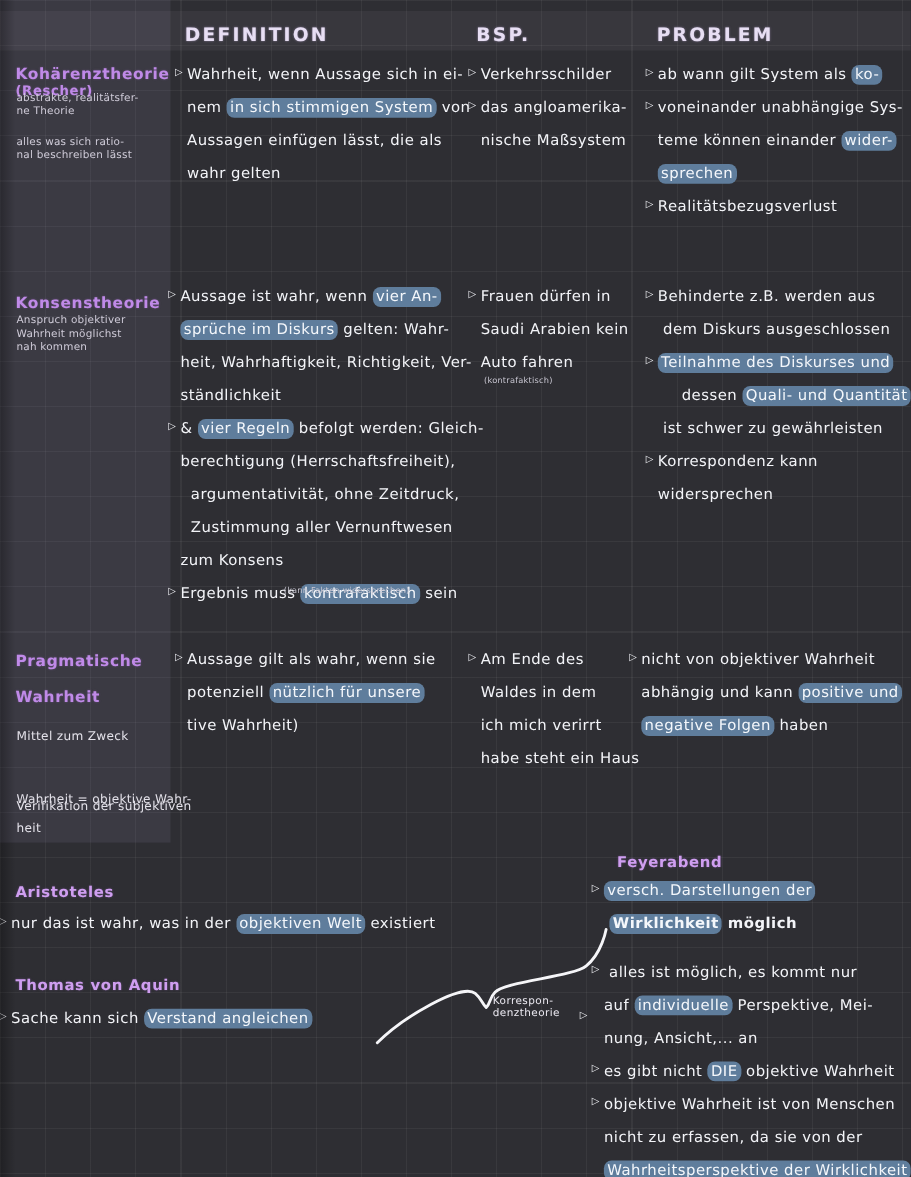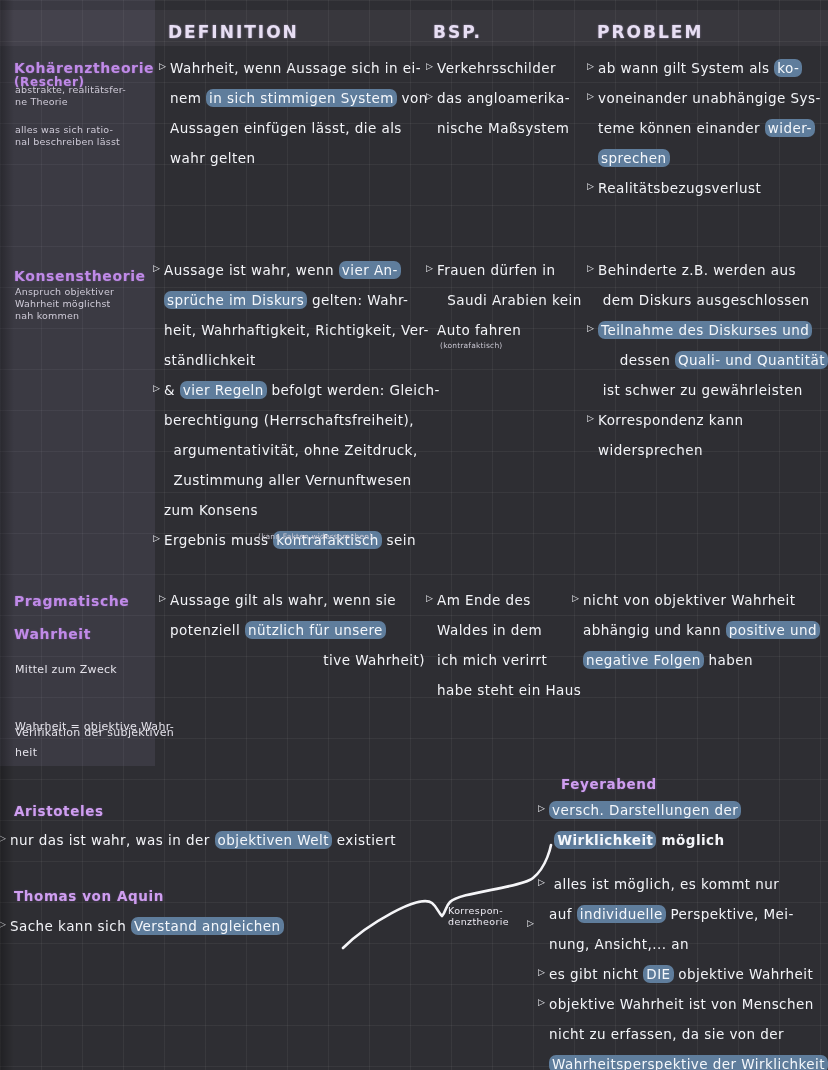--- a/index.html
+++ b/index.html
@@ -163,7 +163,7 @@
 
   <div style="position:absolute;left:437px;top:262px;width:155px;">
       <div class="line" style="position: relative; margin-bottom: 14px;"><span class="bullet" style="left: -11px; top: -2px;">▷</span><span>Frauen dürfen in</span></div>
-      <div class="line" style="position: relative; margin-bottom: 14px; text-align: center;"><span>Saudi Arabien kein</span></div>
+      <div class="line" style="position: relative; margin-bottom: 14px;"><span>Saudi Arabien kein</span></div>
       <div class="line" style="position: relative; margin-bottom: 14px;"><span>Auto fahren</span></div>
     </div>
   <div class="tiny" style="left:440px;top:341px;">(kontrafaktisch)</div>

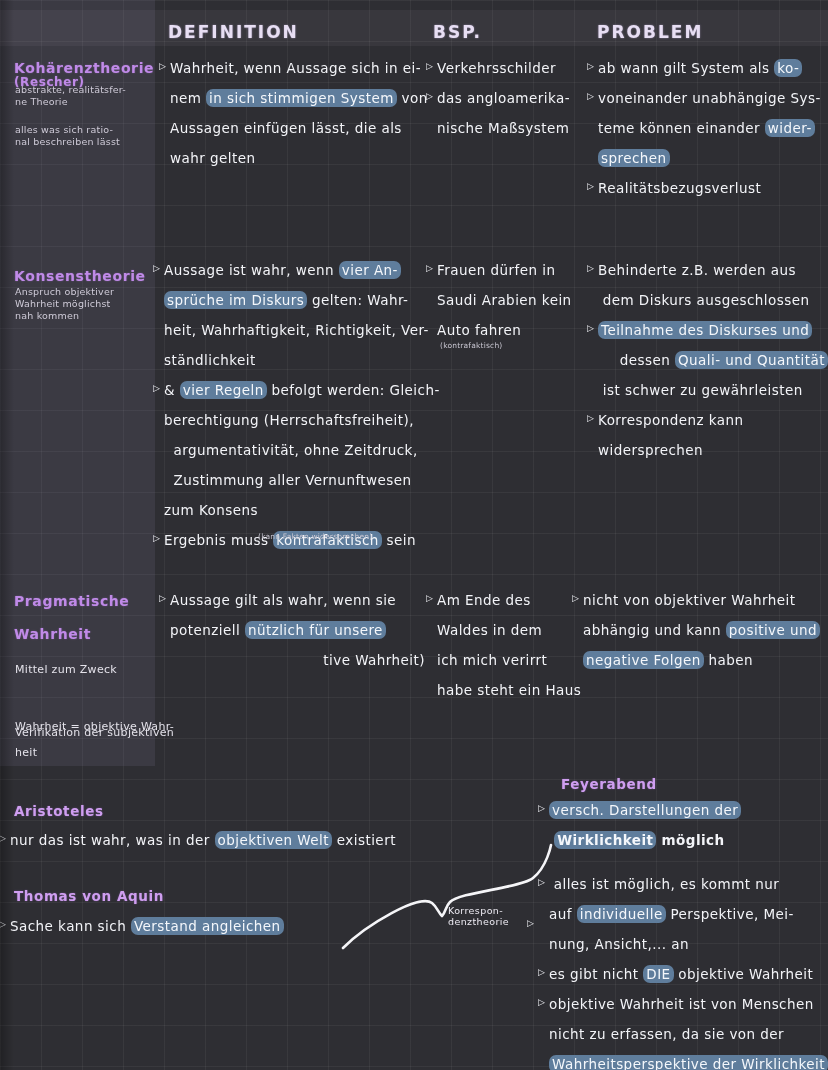--- a/index.html
+++ b/index.html
@@ -188,7 +188,7 @@
   <div style="position:absolute;left:170px;top:592px;width:255px;">
       <div class="line" style="position: relative; margin-bottom: 14px;"><span class="bullet" style="left: -11px; top: -2px;">▷</span><span>Aussage gilt als wahr, wenn sie</span></div>
       <div class="line" style="position: relative; margin-bottom: 14px;"><span>potenziell </span><span class="hl">nützlich für unsere</span></div>
-      <div class="line" style="position: relative; margin-bottom: 14px; text-align: right;"><span>tive Wahrheit)</span></div>
+      <div class="line" style="position: relative; margin-bottom: 14px;"><span>tive Wahrheit)</span></div>
     </div>
   <div style="position:absolute;left:437px;top:592px;width:155px;">
       <div class="line" style="position: relative; margin-bottom: 14px;"><span class="bullet" style="left: -11px; top: -2px;">▷</span><span>Am Ende des</span></div>

